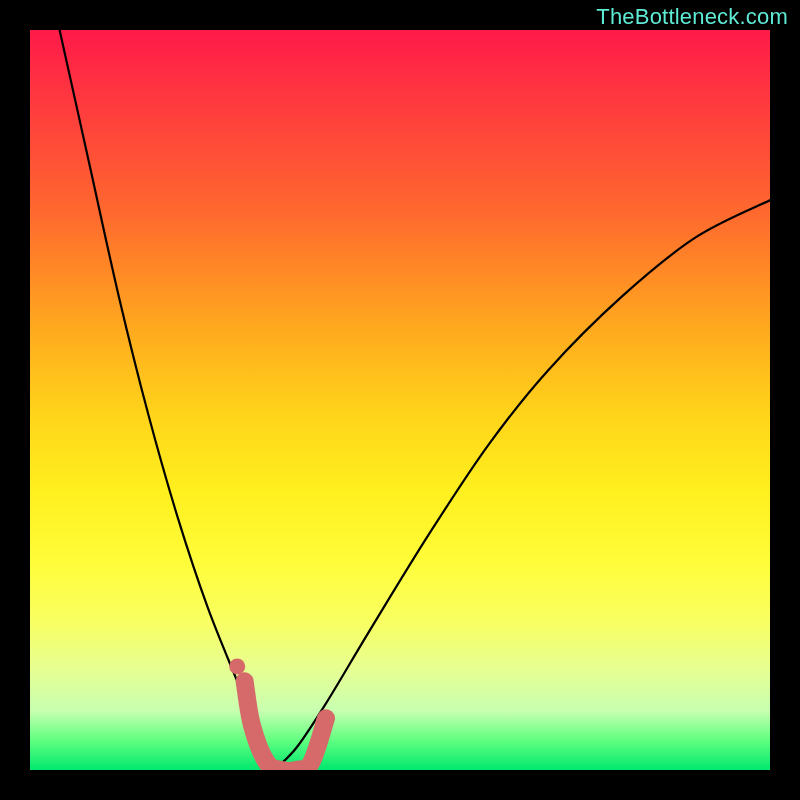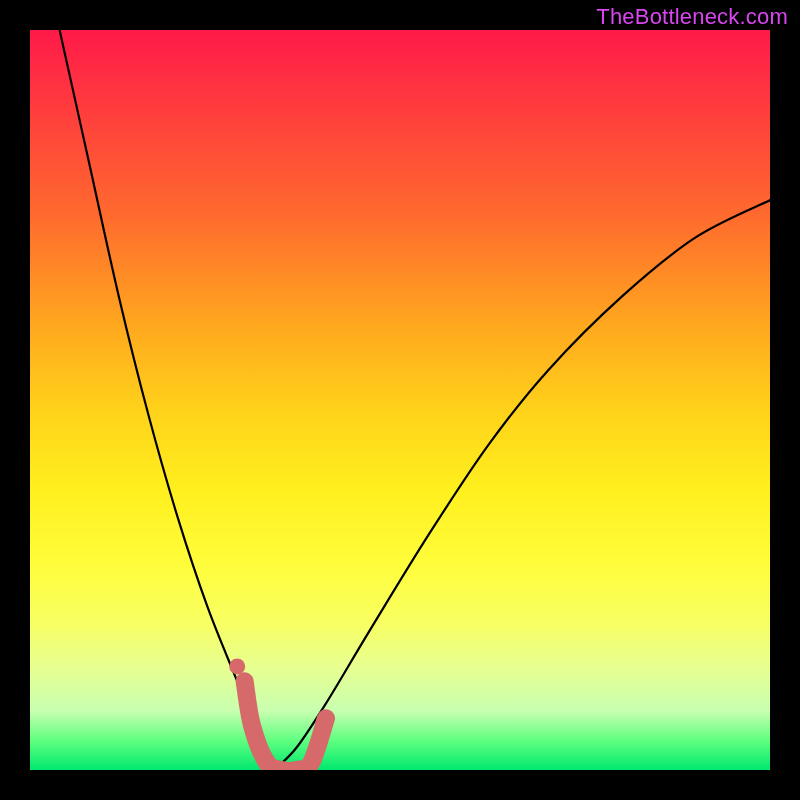--- a/index.html
+++ b/index.html
@@ -42,7 +42,7 @@
     position: absolute;
     top: 4px;
     right: 12px;
-    color: #d946ef;
+    color: #5eead4;
     font-size: 22px;
     font-weight: 500;
     letter-spacing: 0.2px;

